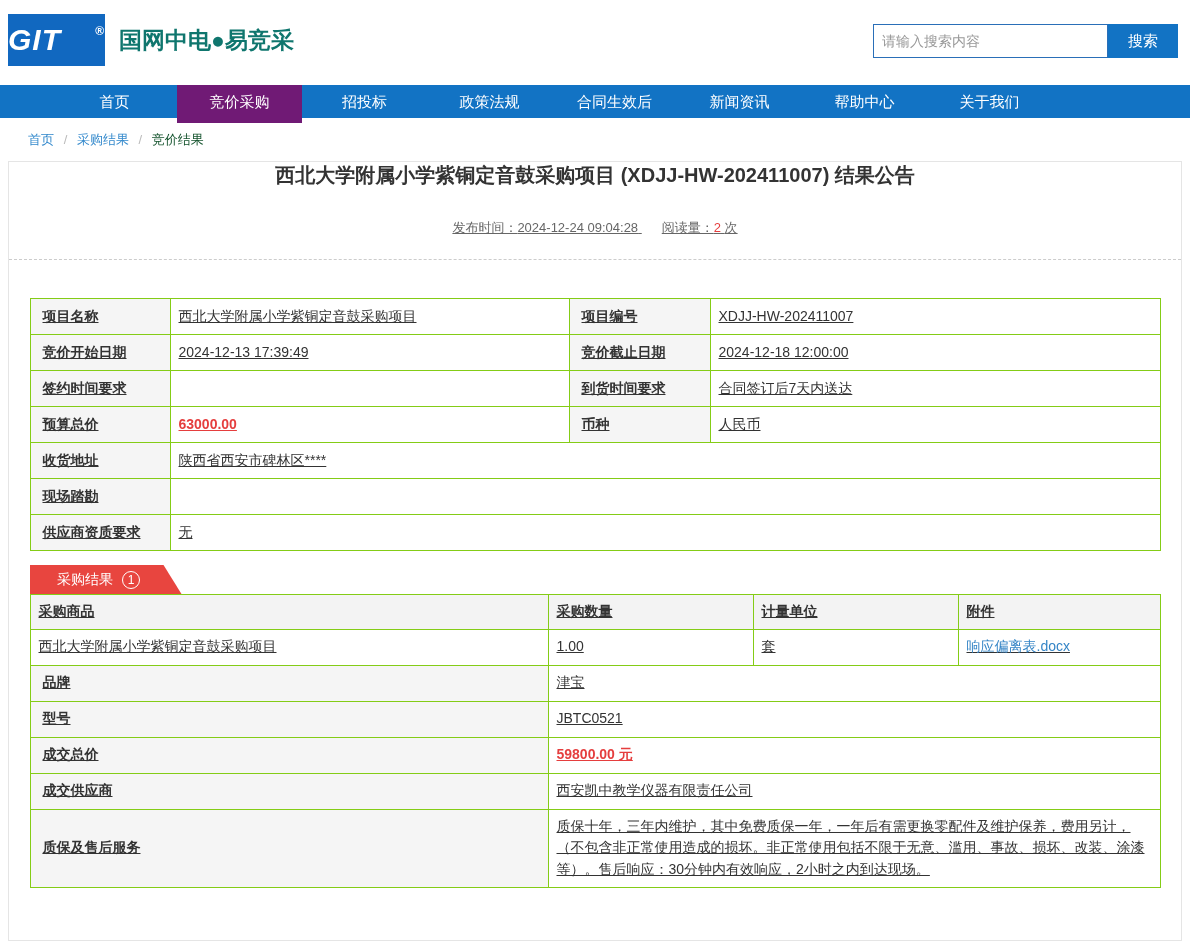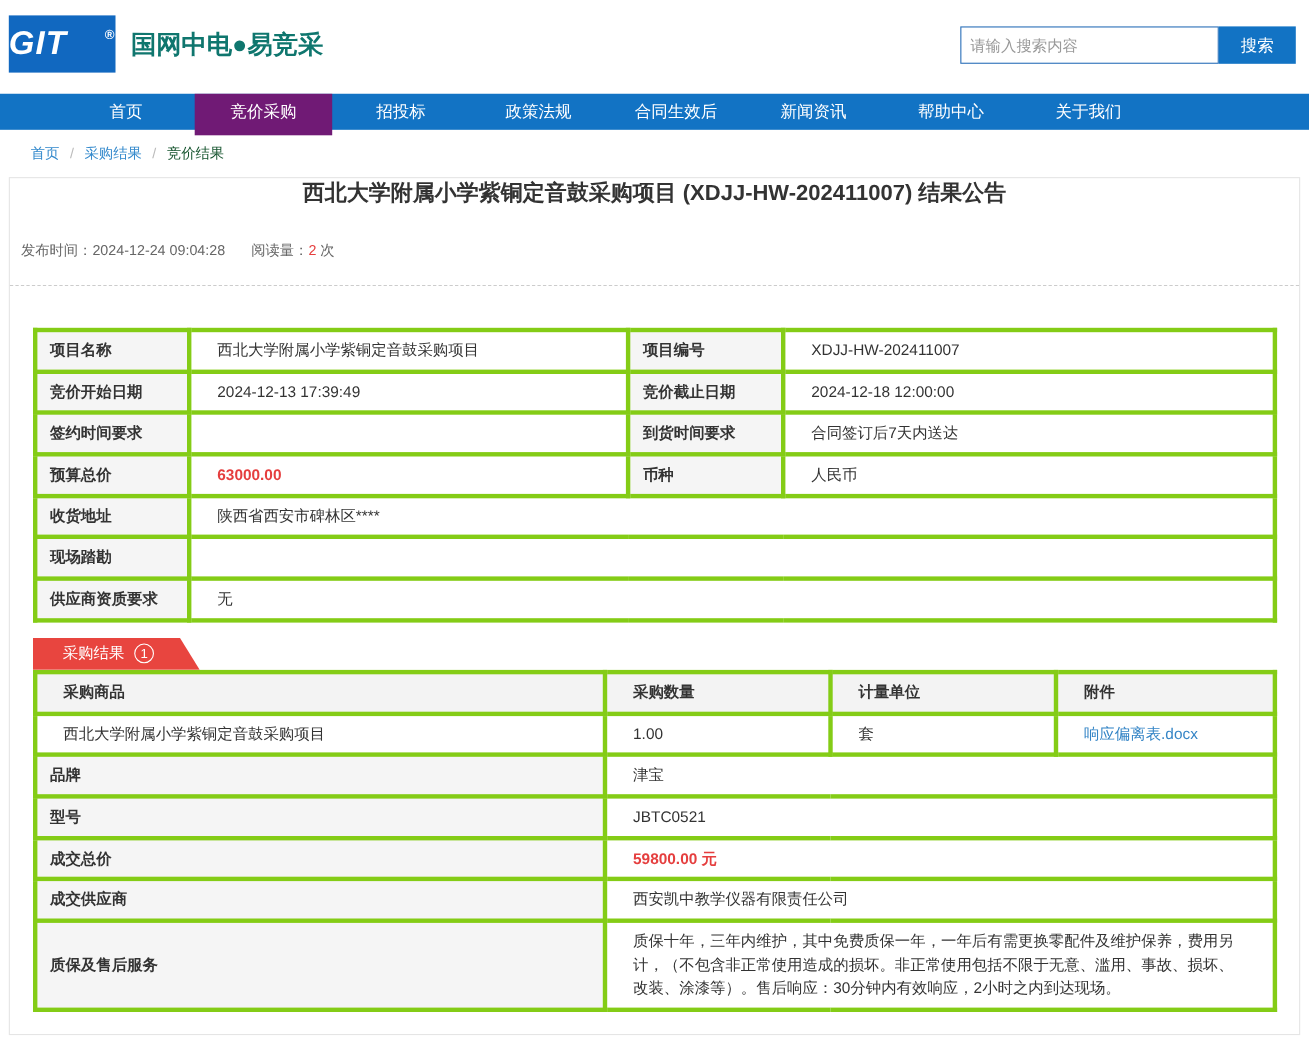--- a/index.html
+++ b/index.html
@@ -37,7 +37,7 @@
   .content-box { margin:12px 8px 0 8px; border:1px solid #e5e5e5; background:#fff;
     min-height:780px; }
   .title { text-align:center; font-size:20px; font-weight:bold; color:#333; }
-  .publine { margin-top:30px; font-size:13px; color:#666; }
+  .publine { margin-top:30px; text-align:center; font-size:13px; color:#666;text-decoration:underline; }
   .publine .seg { margin:0 10px; }
   .red { color:#e53e3e; }
   .dashed { margin-top:22px; border-top:1px dashed #ccc; }

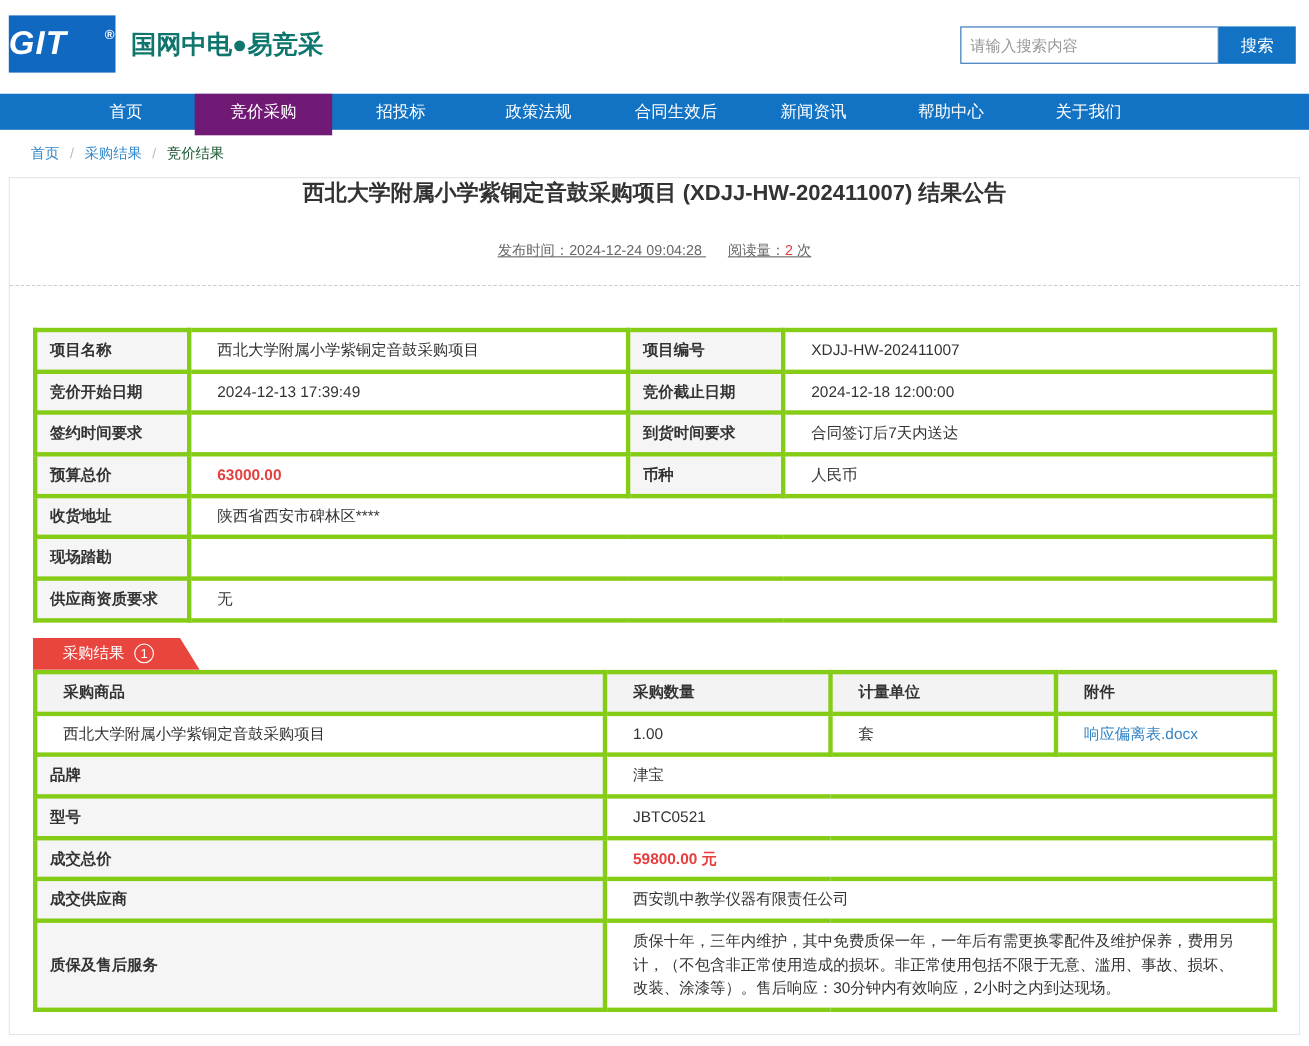--- a/index.html
+++ b/index.html
@@ -44,7 +44,7 @@
 
   table { border-collapse:collapse; width:1131px; margin:0 auto; font-size:14px; }
   .t1 { margin-top:38px; }
-  td { border:4px solid #84cc16; padding:6px 24px; vertical-align:middle; line-height:1.55; }
+  td { border:1px solid #84cc16; padding:6px 8px; vertical-align:middle; line-height:1.55;text-decoration:underline; }
   td.lbl { background:#f5f5f5; font-weight:bold; width:140px; padding-left:12px; }
   .t1 td.val1 { width:399px; }
   .t1 td.lbl2 { width:141px; }

